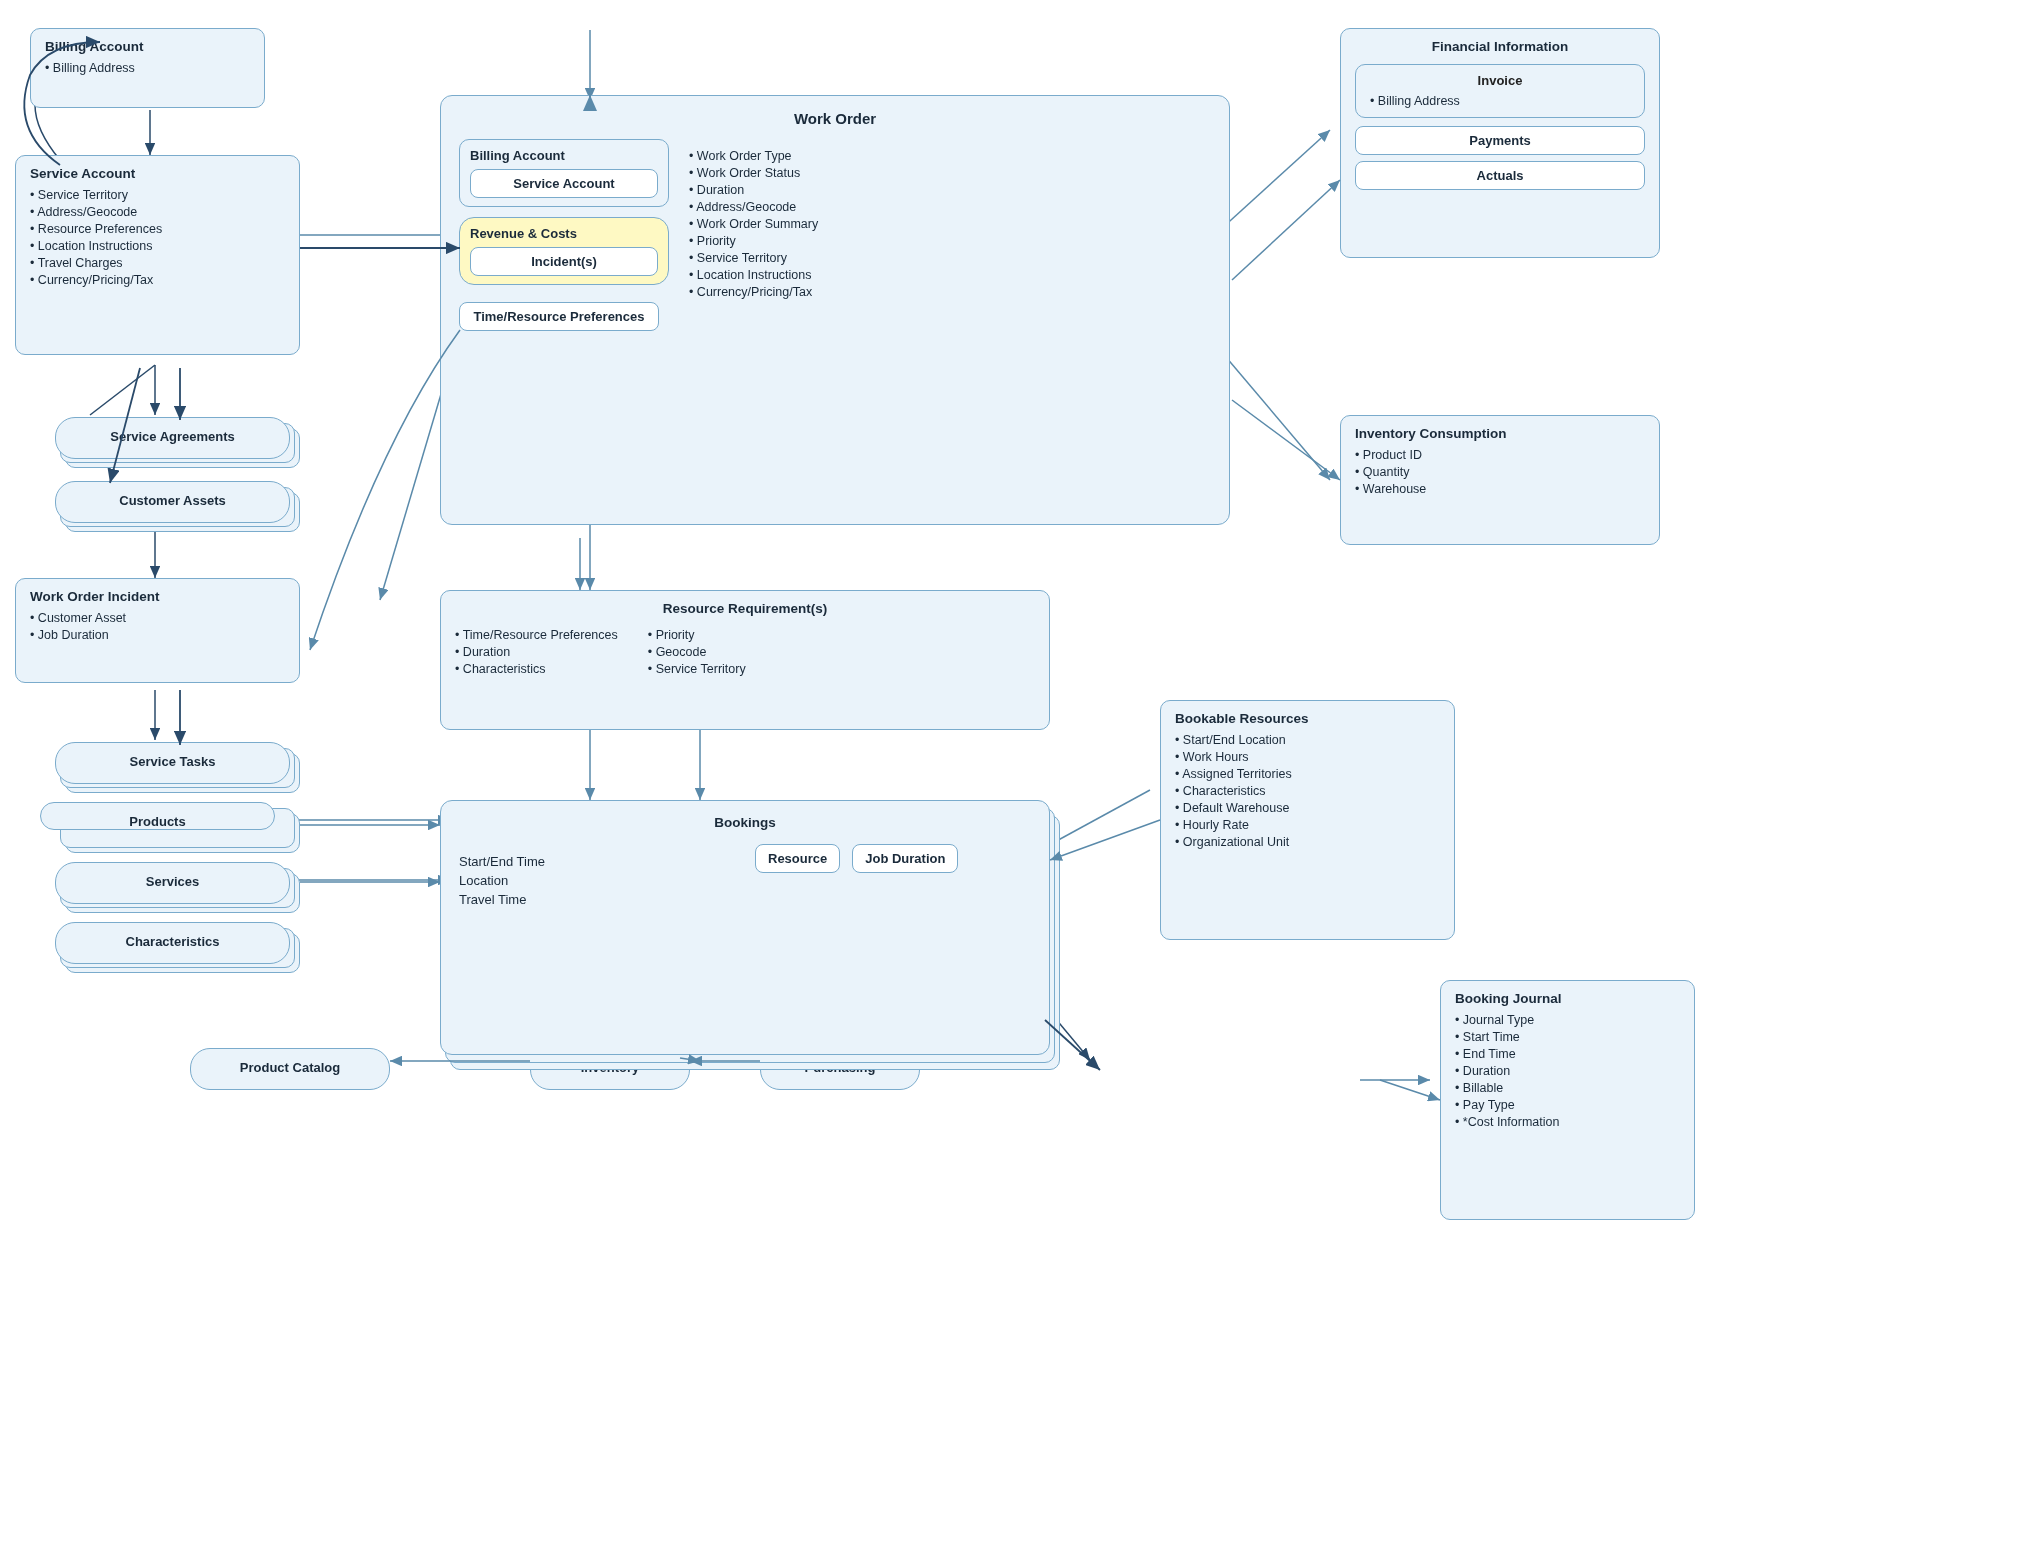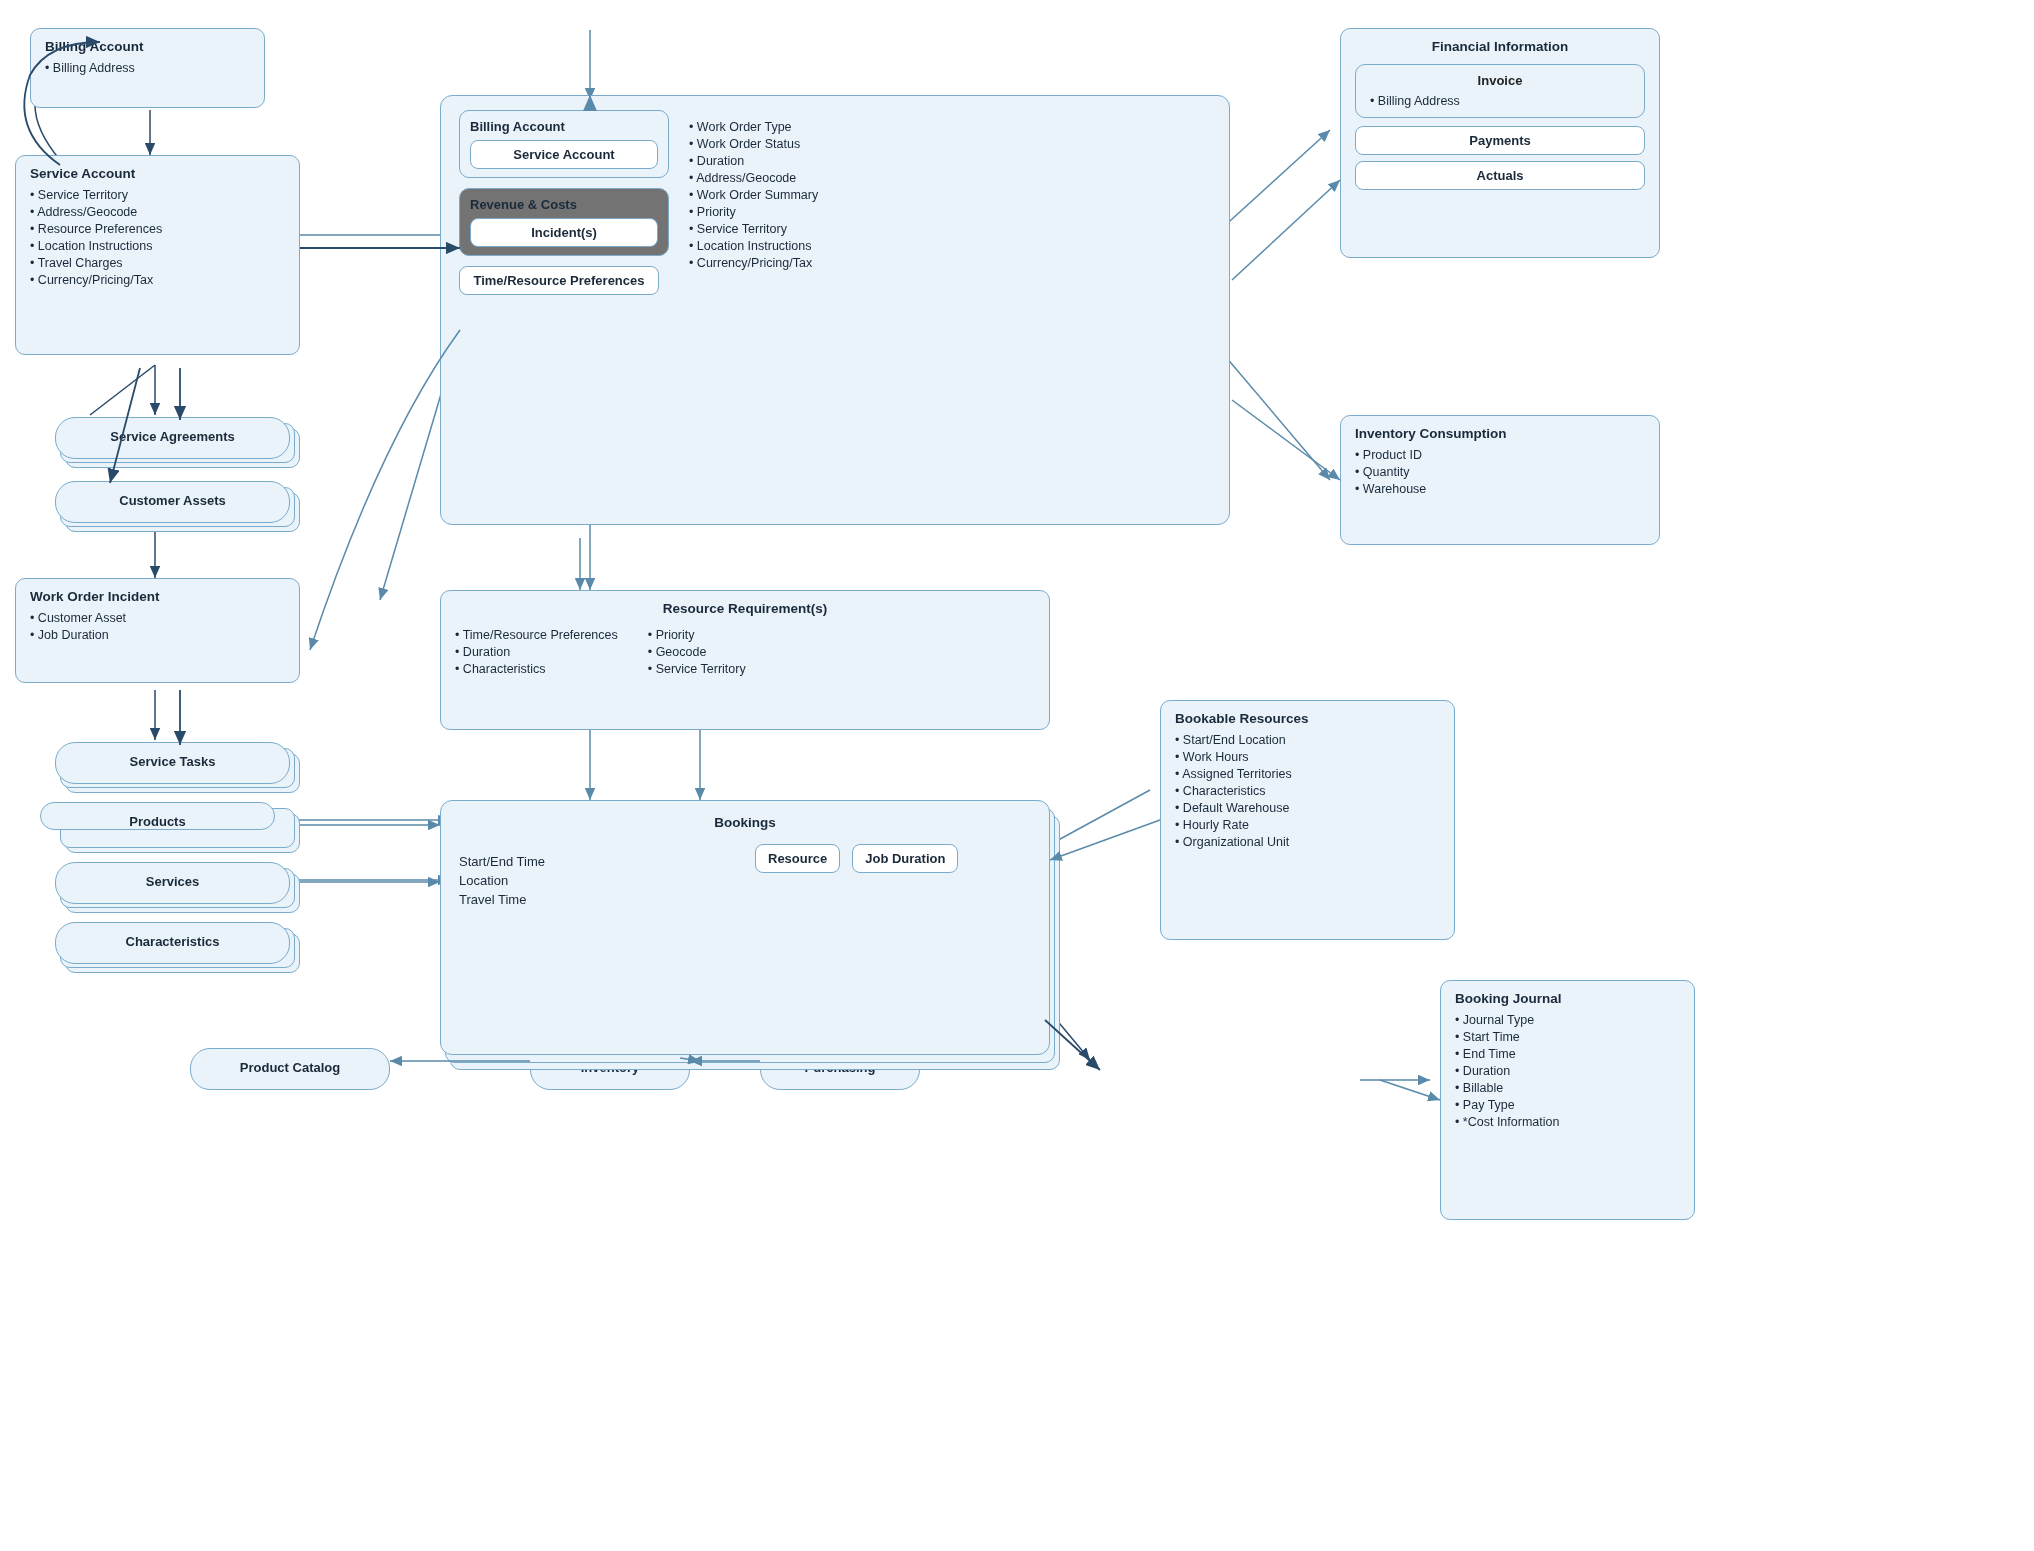--- a/index.html
+++ b/index.html
@@ -208,6 +208,7 @@
   <div class="pill-box" style="left:760px;top:1048px;width:160px;height:42px;line-height:24px;">Purchasing</div>
 
   <div class="large-box" style="left:440px;top:95px;width:790px;min-height:430px;">
+    <div class="box-title" style="text-align:center;font-size:15px;margin-bottom:12px;">Work Order</div>
 
     <div style="display:flex;gap:20px;">
       <div style="width:210px;flex-shrink:0;">

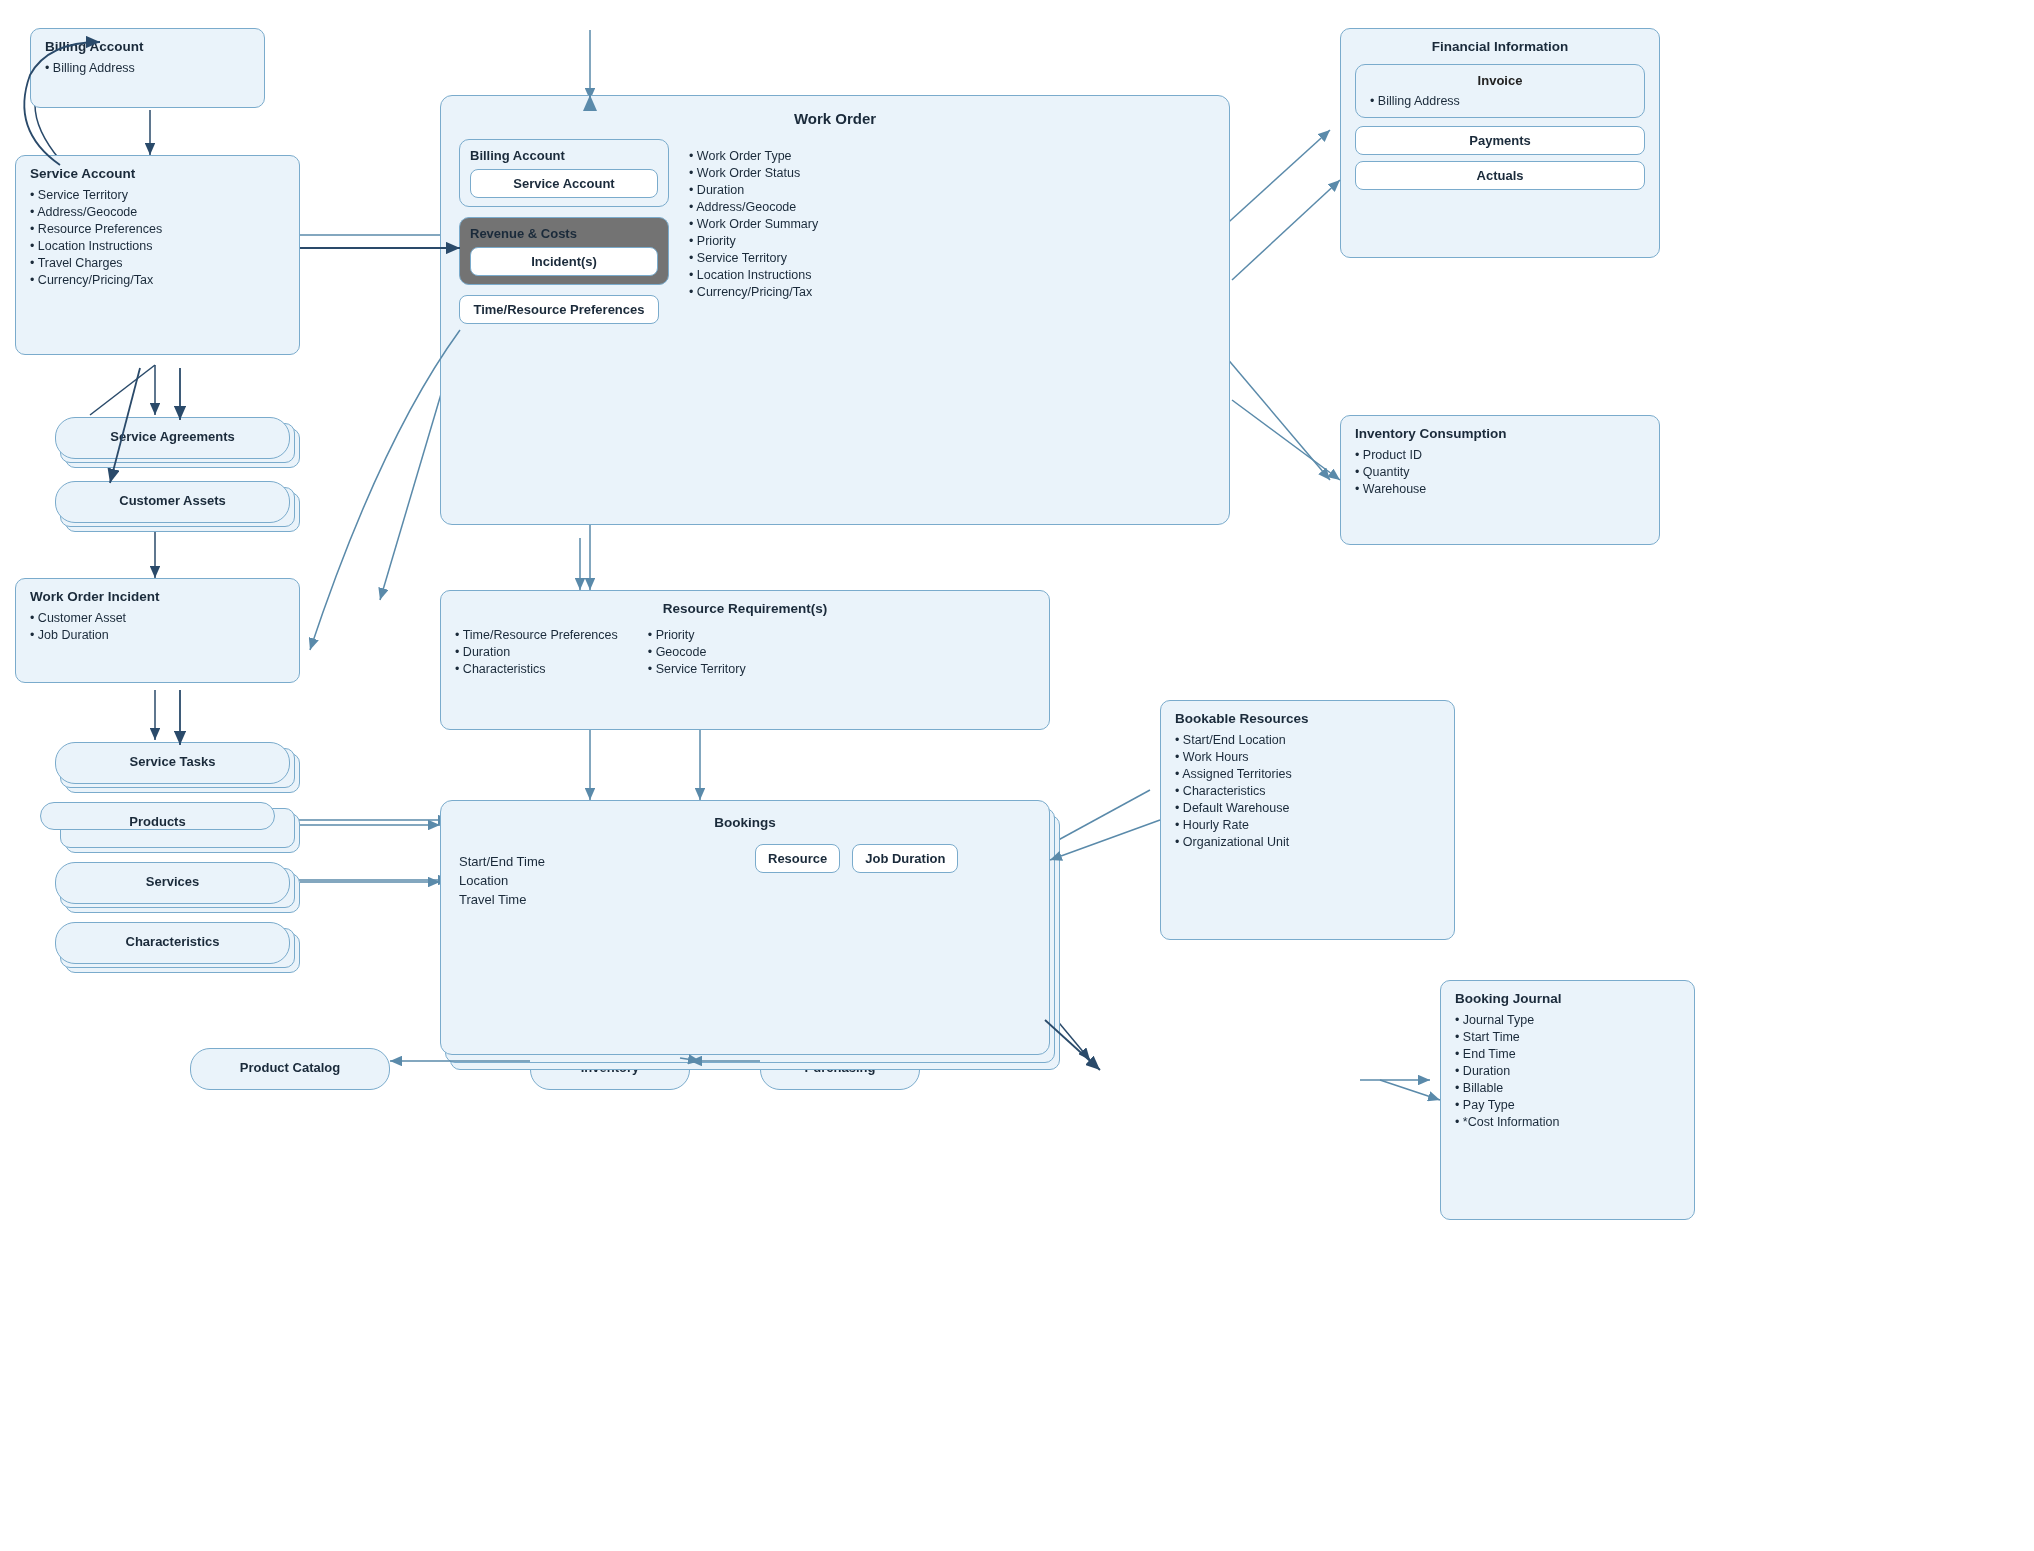--- a/index.html
+++ b/index.html
@@ -218,7 +218,7 @@
           <div class="box-inner" style="margin-bottom:0;">Service Account</div>
         </div>
 
-        <div style="border:1.5px solid #7aabcc;border-radius:10px;background:#737373;padding:8px 10px;margin-bottom:10px;">
+        <div style="border:1.5px solid #7aabcc;border-radius:15px;background:#fef9c3;padding:8px 10px;margin-bottom:17px;">
           <div style="font-weight:700;font-size:13px;margin-bottom:6px;color:#1a2a3a;">Revenue &amp; Costs</div>
           <div class="box-inner" style="margin-bottom:0;">Incident(s)</div>
         </div>

